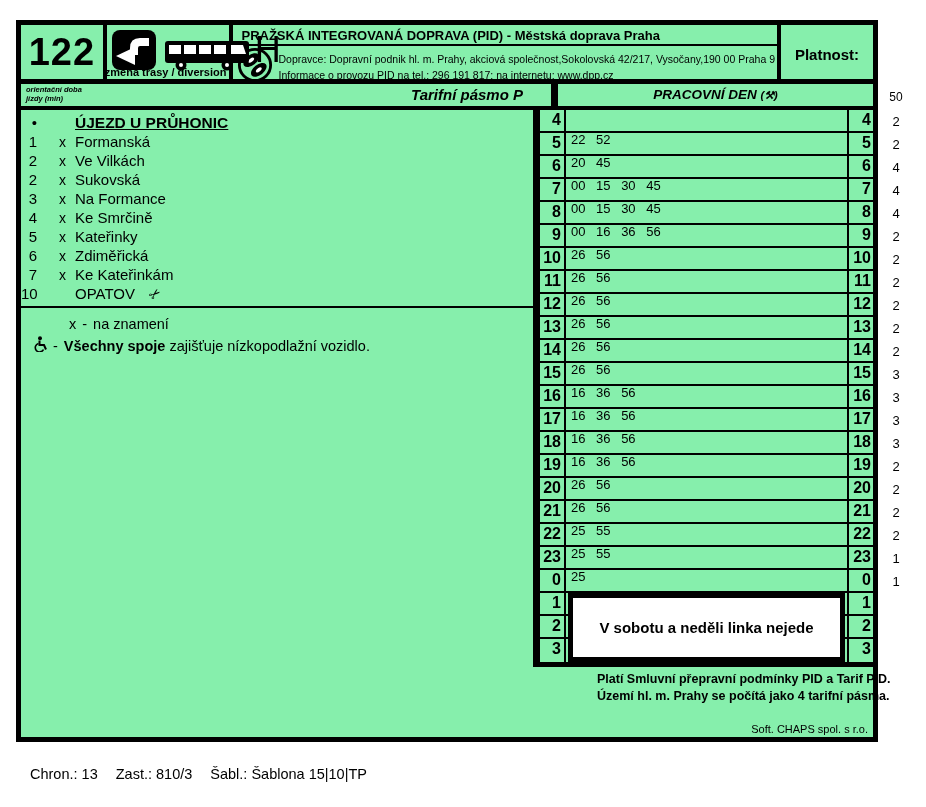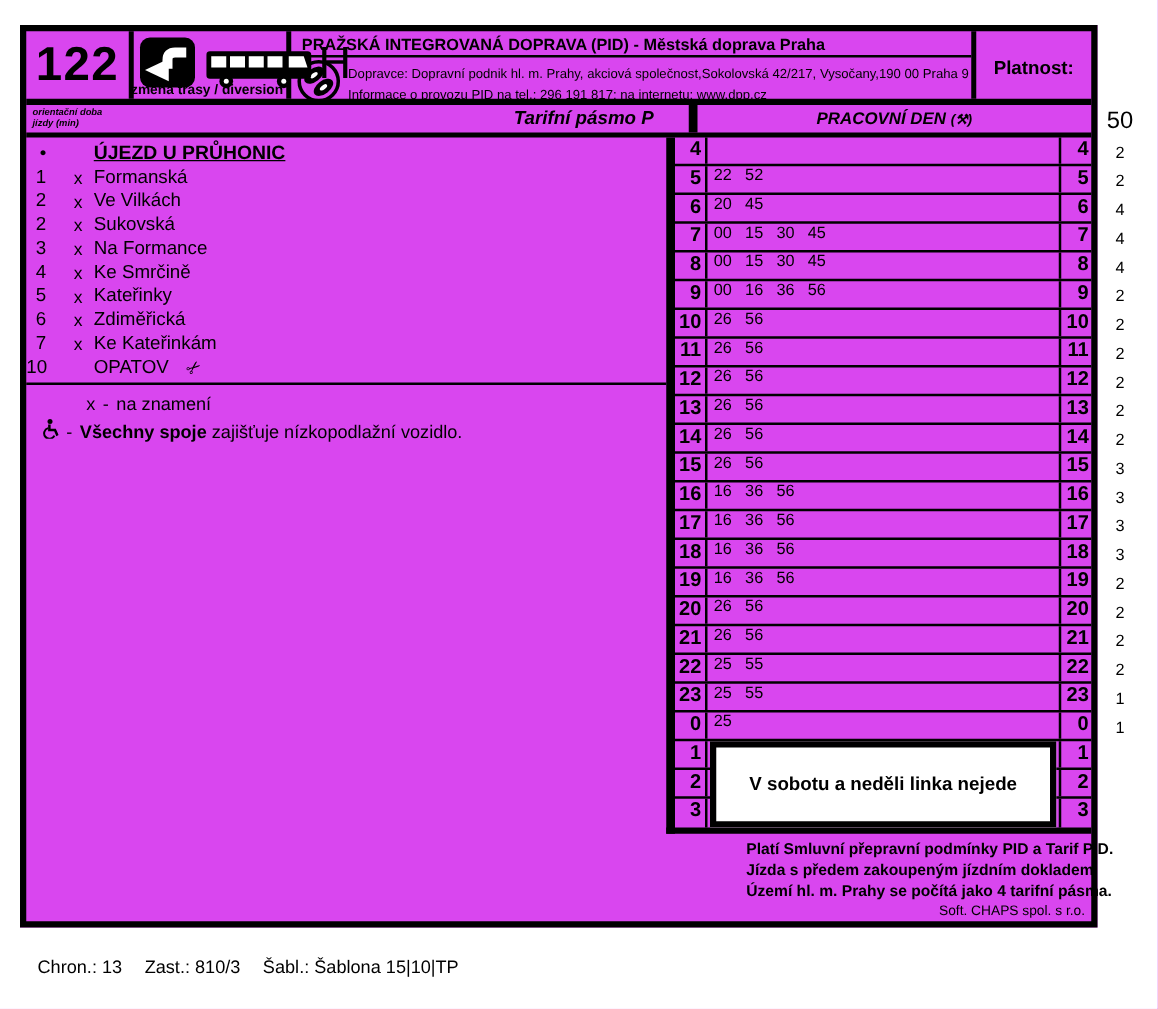--- a/index.html
+++ b/index.html
@@ -9,7 +9,7 @@
     font-family:"Liberation Sans", sans-serif; color:#000;
   }
   .frame { position:absolute; left:16px; top:20px; width:862px; height:722px;
-           border:5px solid #000; background:#d946ef; }
+           border:5px solid #000; background:#86efac; }
 
   
   .header { display:flex; height:59px; border-bottom:5px solid #000; }

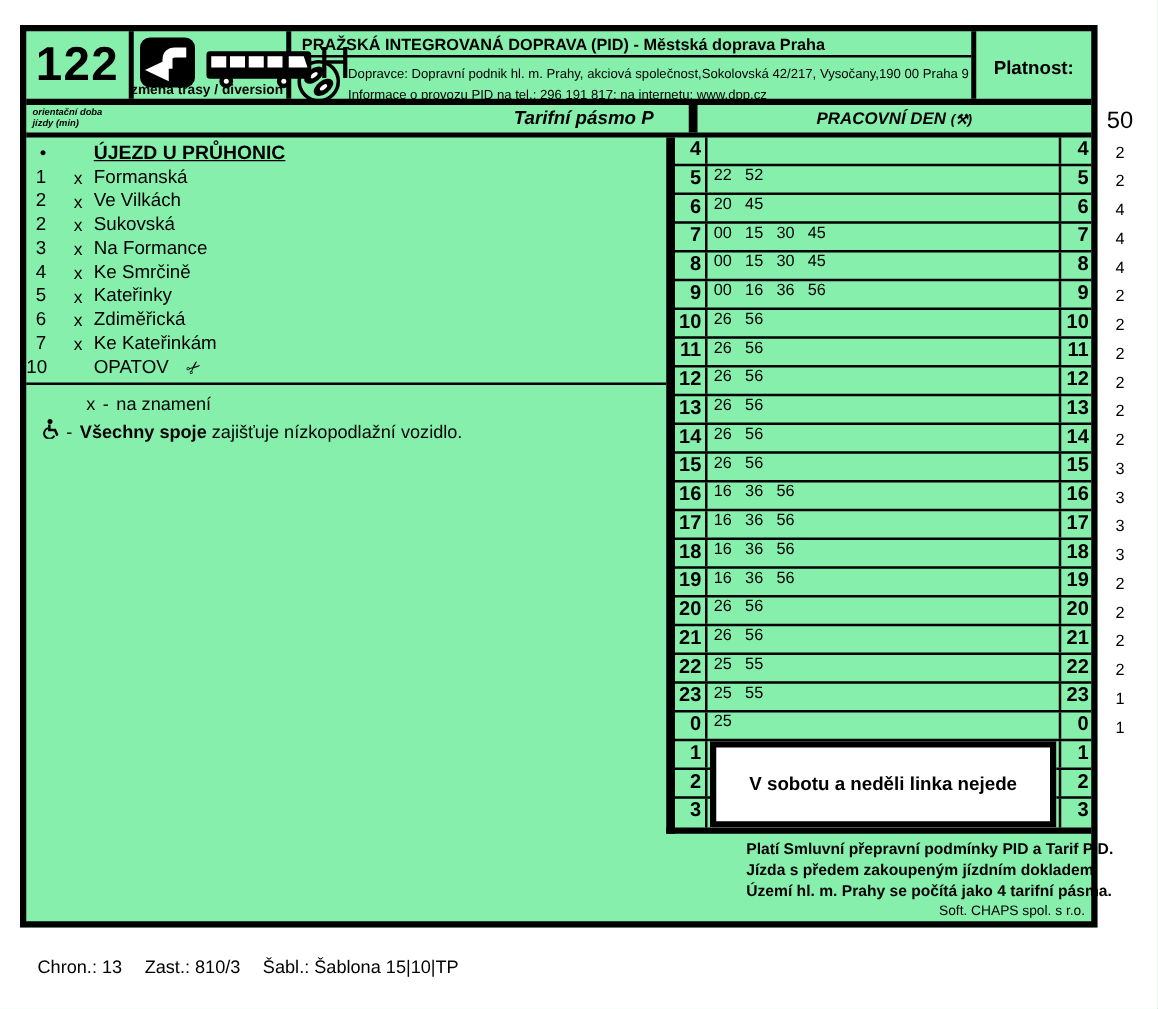--- a/index.html
+++ b/index.html
@@ -84,7 +84,7 @@
 
   
   .counts-total { position:absolute; left:878px; top:84px; width:36px; height:26px;
-                  line-height:26px; text-align:center; font-size:19px; }
+                  line-height:26px; text-align:center; font-size:12px; }
   .counts-col { position:absolute; left:878px; top:110px; width:36px;
                 text-align:center; font-size:13px; }
   .count-cell { height:23px; line-height:23px; }

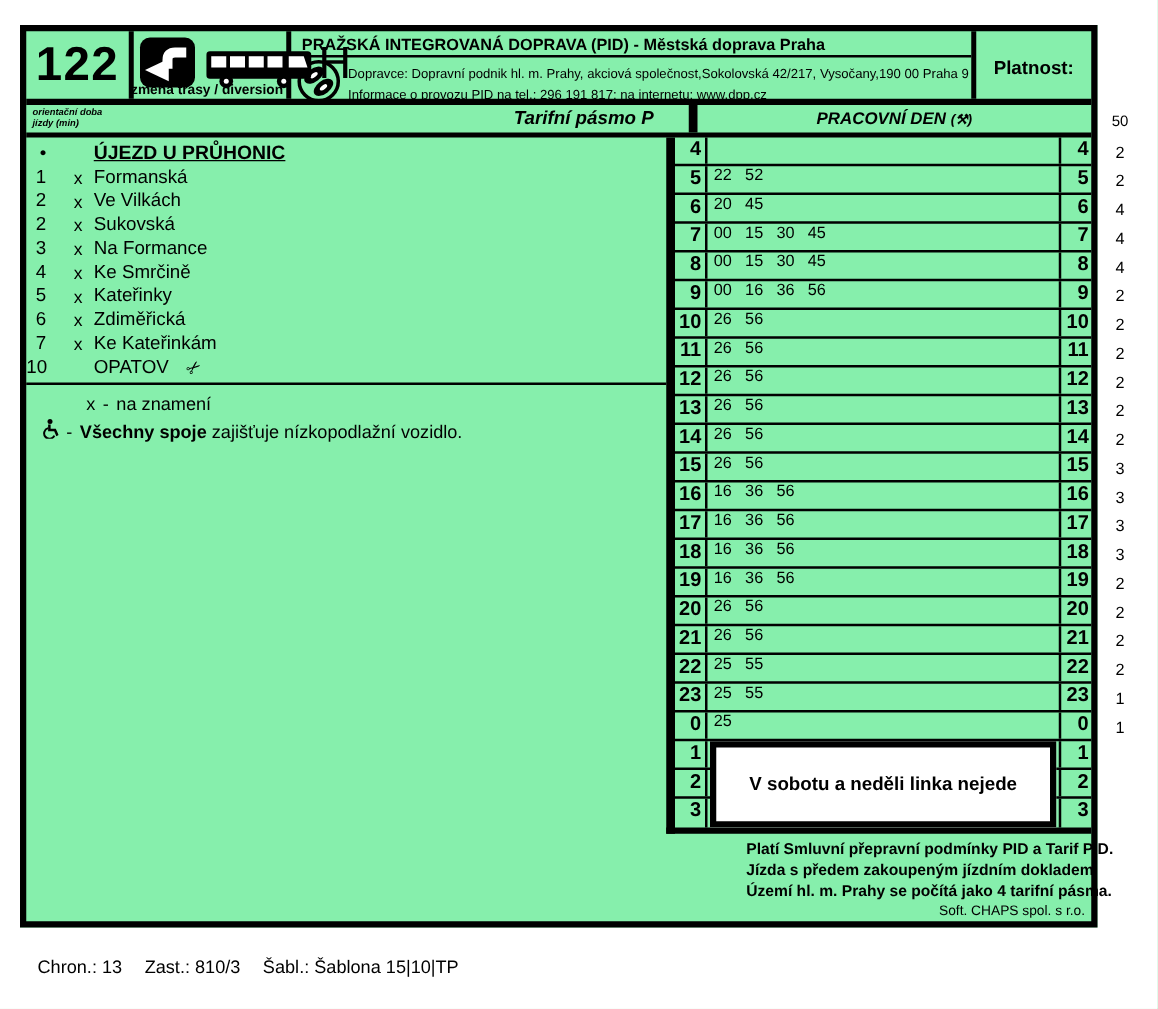--- a/index.html
+++ b/index.html
@@ -414,7 +414,6 @@
 
   <div class="tariff-notes">
     <div>Platí Smluvní přepravní podmínky PID a Tarif PID.</div>
-    <div>Jízda s předem zakoupeným jízdním dokladem.</div>
     <div>Území hl. m. Prahy se počítá jako 4 tarifní pásma.</div>
   </div>
 

